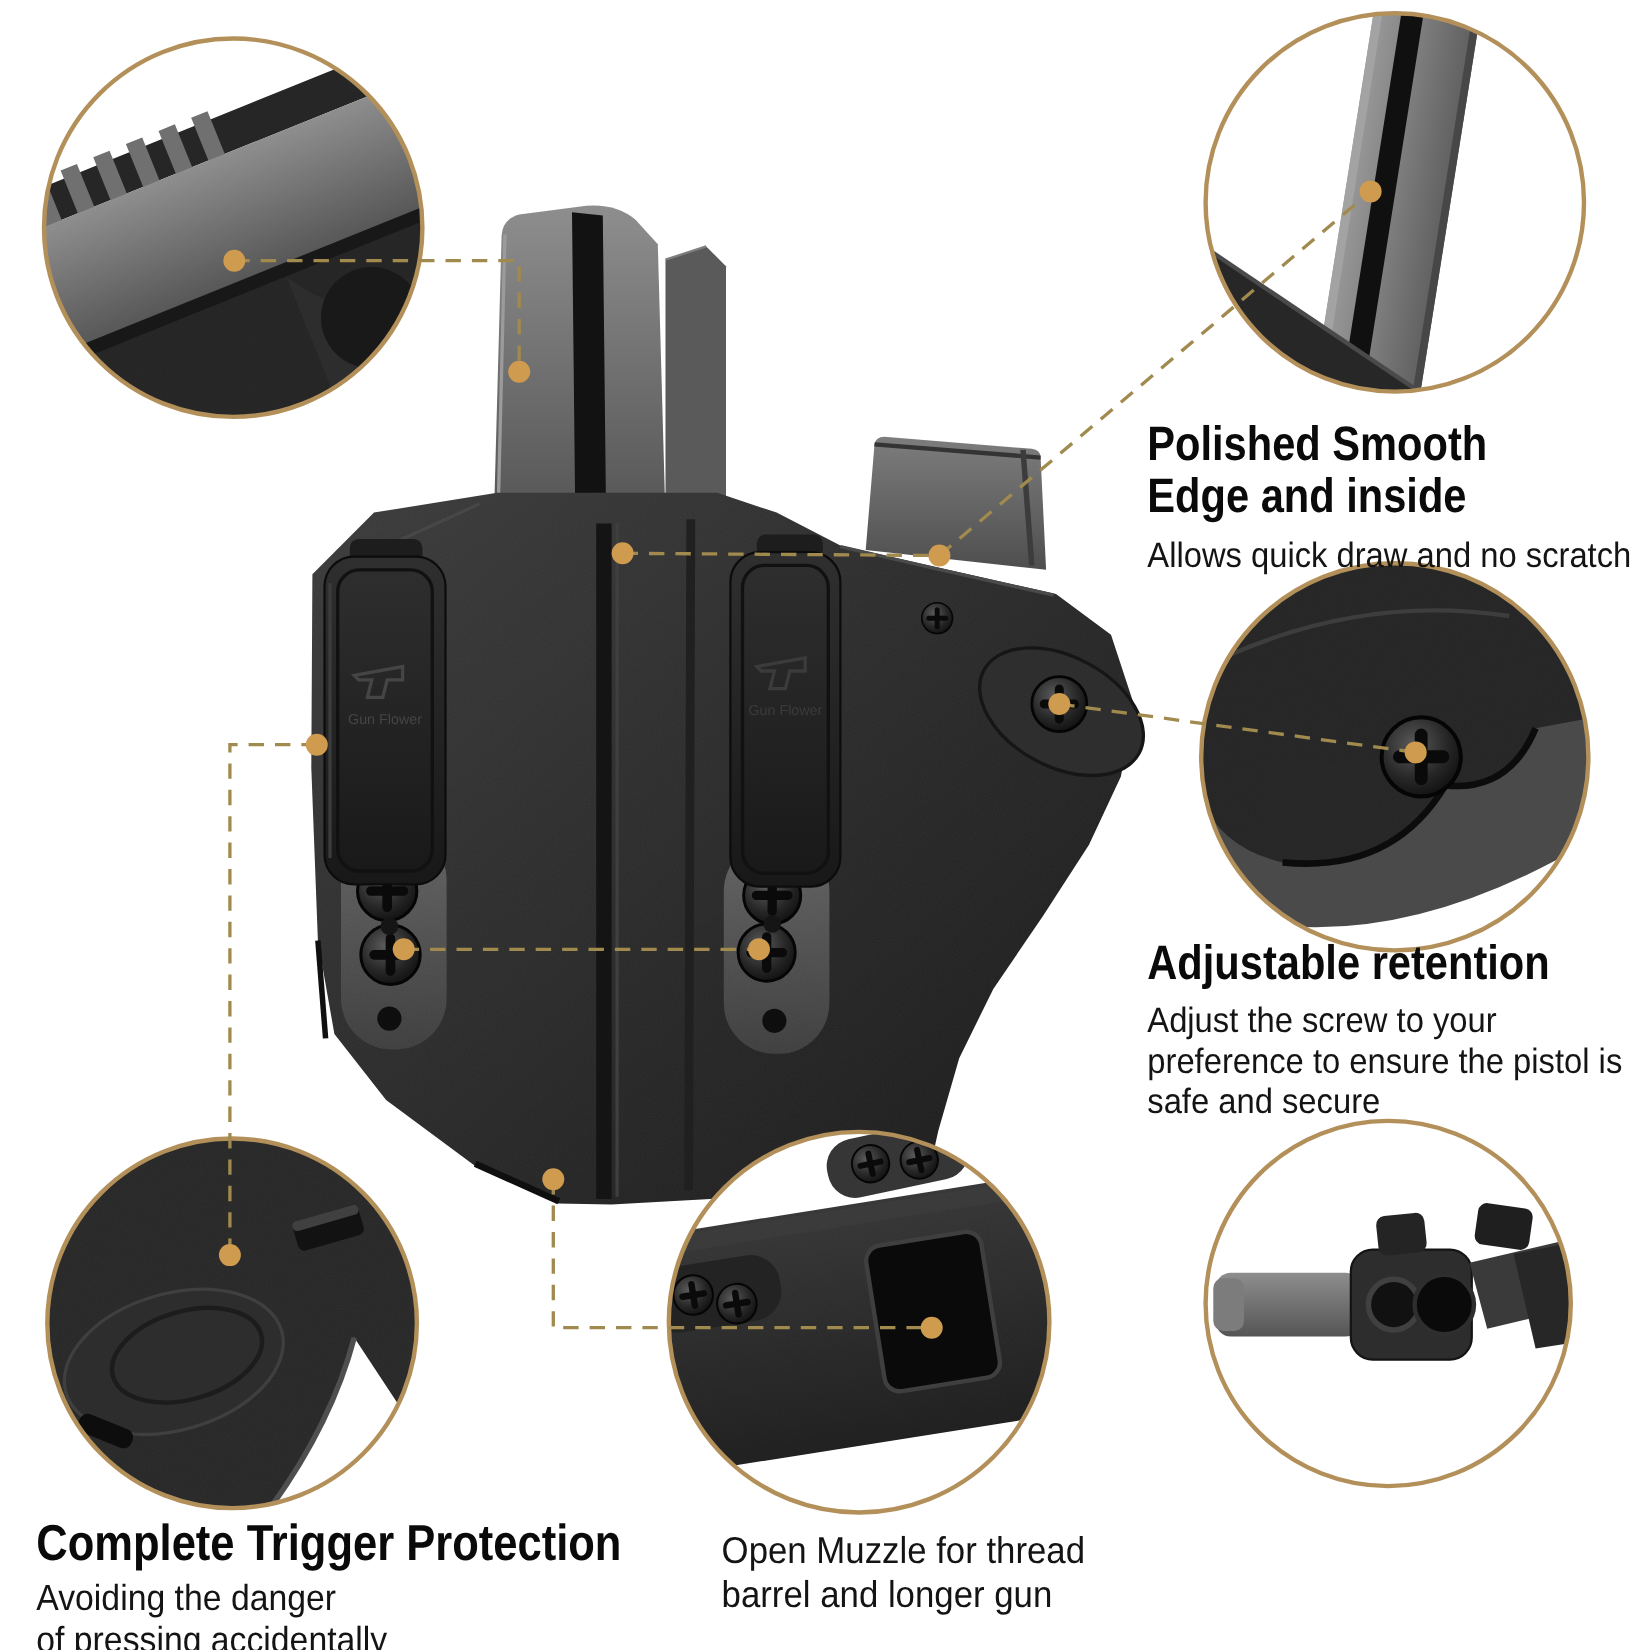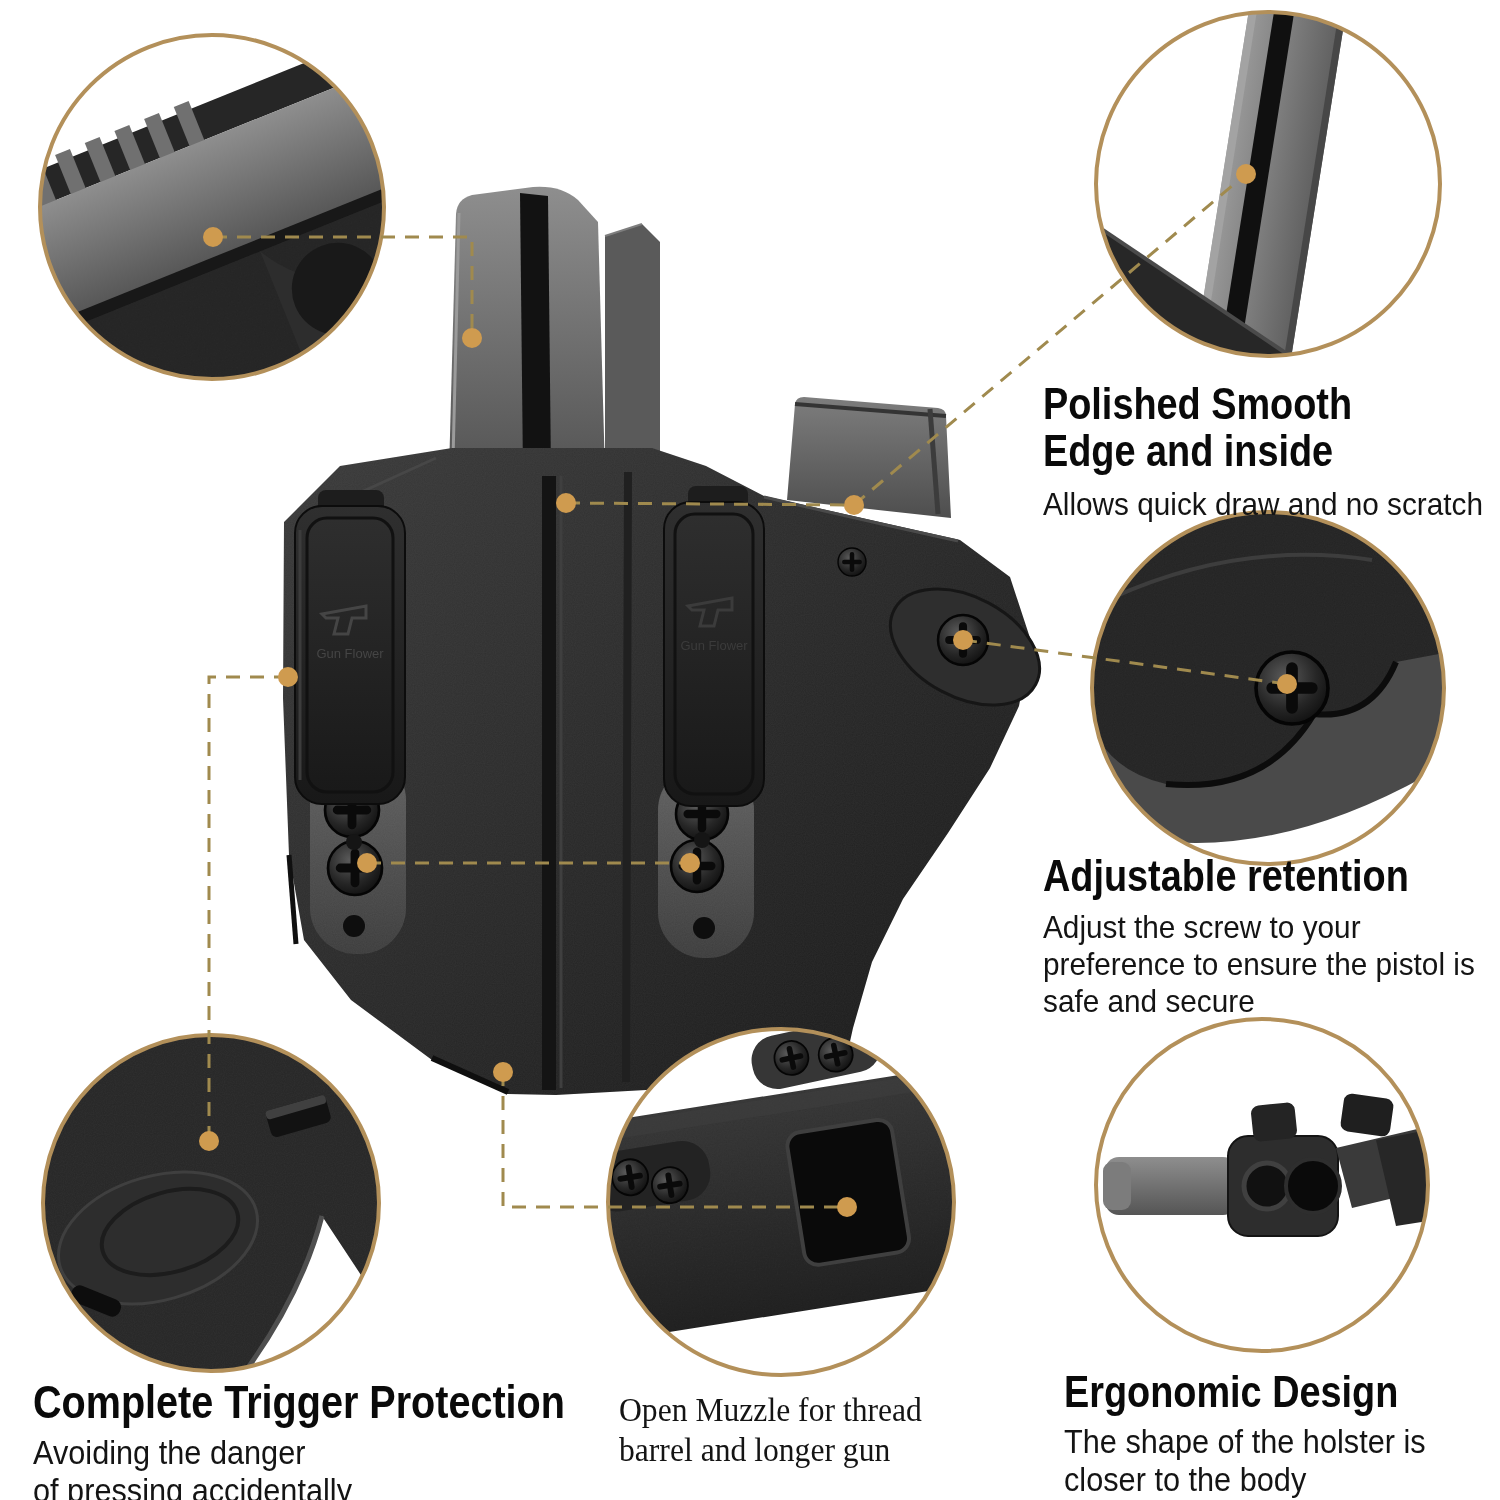--- a/index.html
+++ b/index.html
@@ -325,7 +325,7 @@
     </div>
   </div>
 
-  <div class="txt" style="left:619px;top:1390px;font-family:Liberation Serif, serif;">
+  <div class="txt" style="left:656px;top:1390px;">
     <div class="sub" style="font-size:34px;line-height:40px;">
       <div>Open Muzzle for thread</div>
       <div>barrel and longer gun</div>

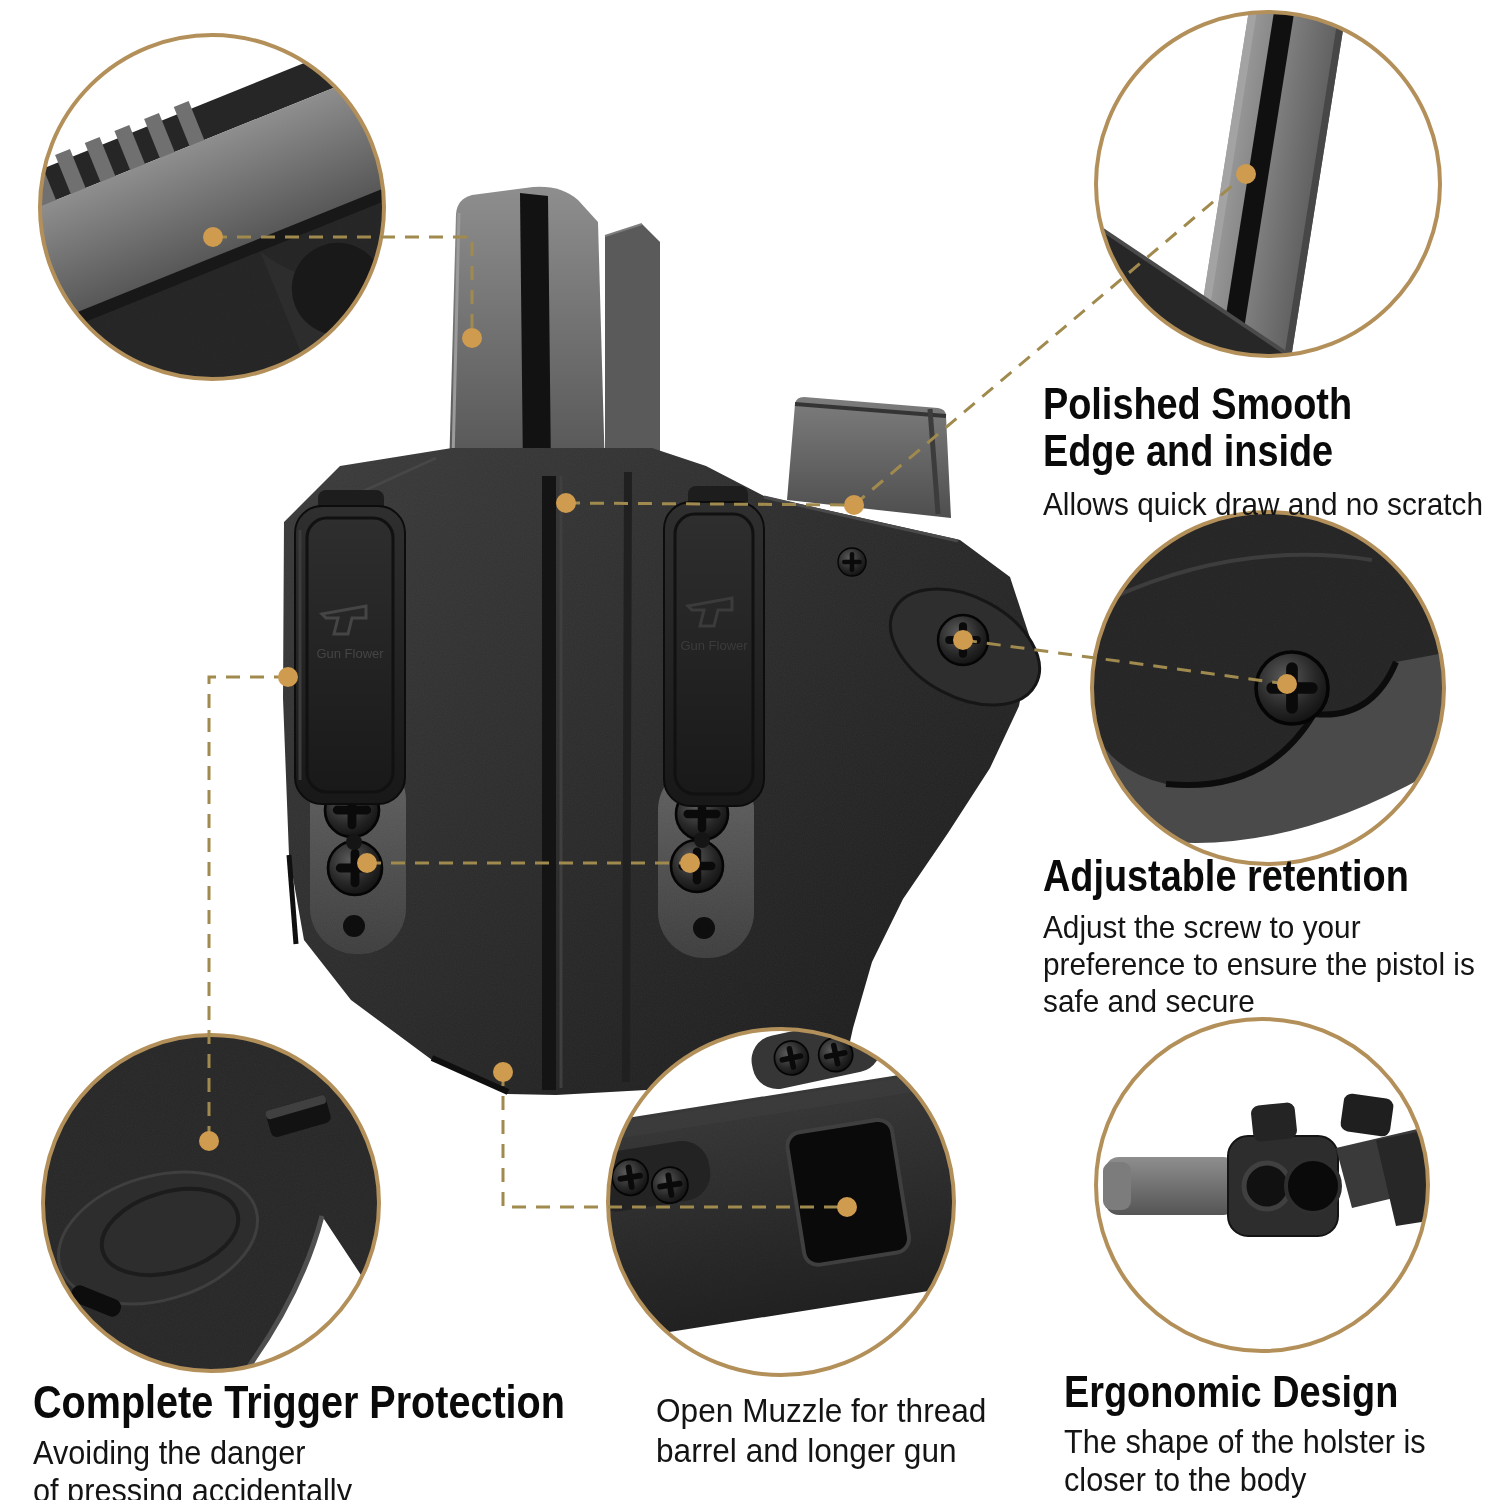--- a/index.html
+++ b/index.html
@@ -332,13 +332,6 @@
     </div>
   </div>
 
-  <div class="txt" style="left:1064px;top:1368px;">
-    <div class="h h2">Ergonomic Design</div>
-    <div class="sub sub3" style="margin-top:8px;font-size:33px;line-height:38px;">
-      <div>The shape of the holster is</div>
-      <div>closer to the body</div>
-    </div>
-  </div>
 
 </div>
 

